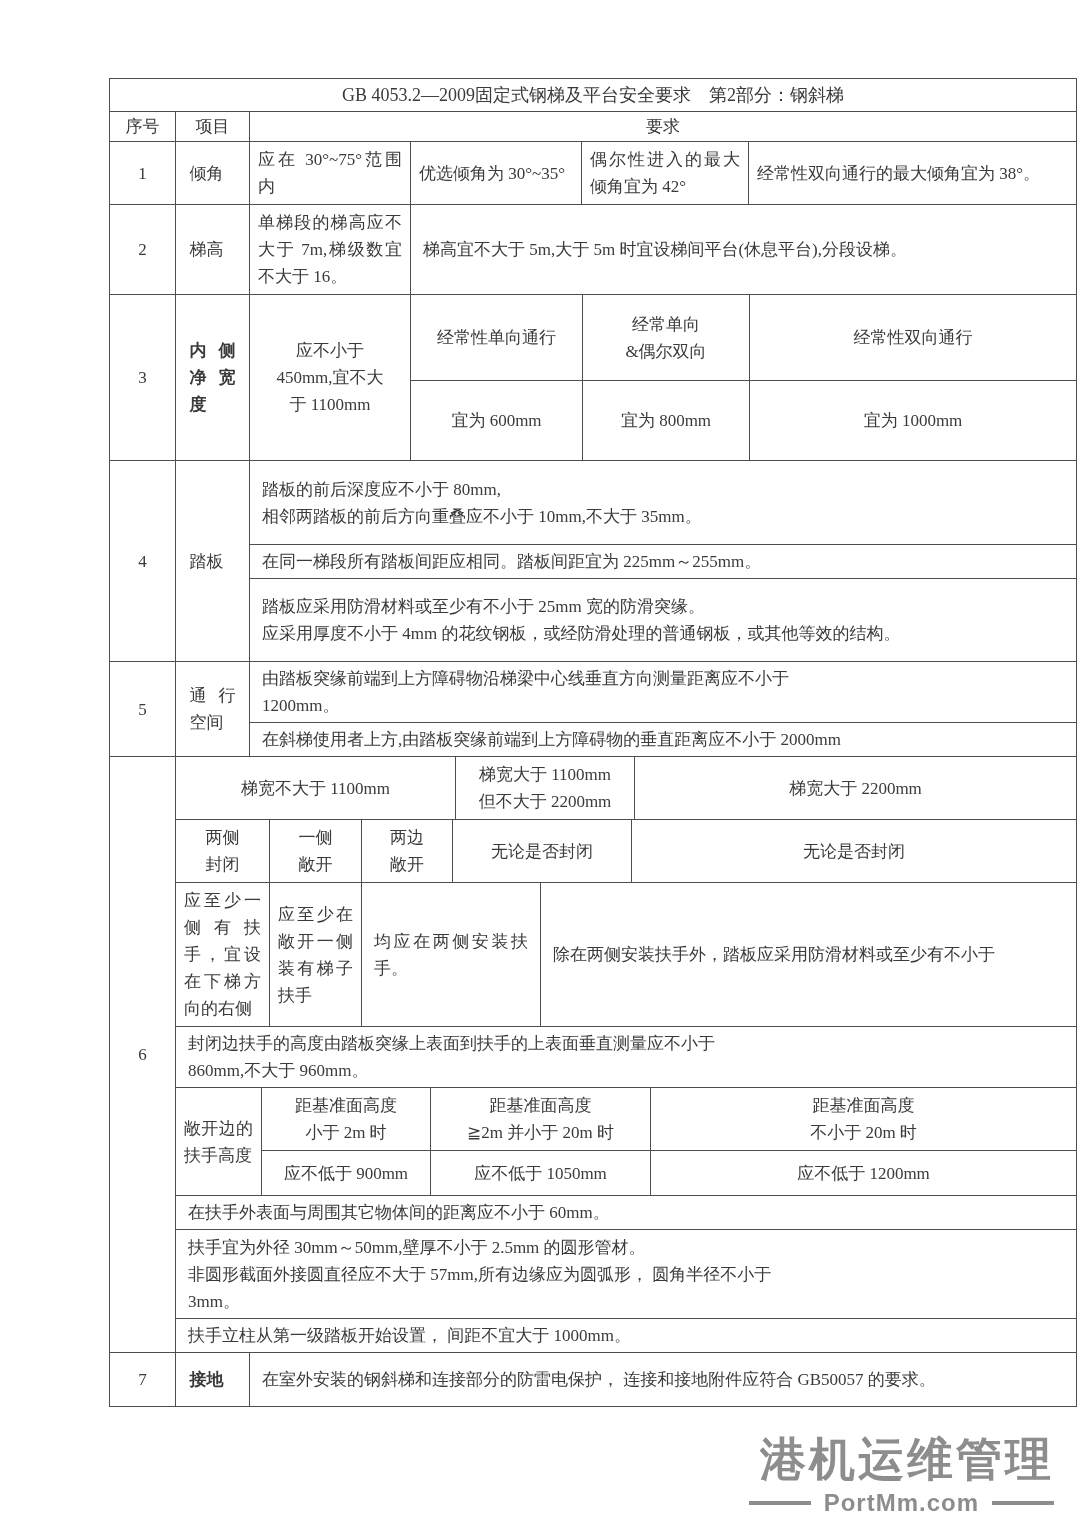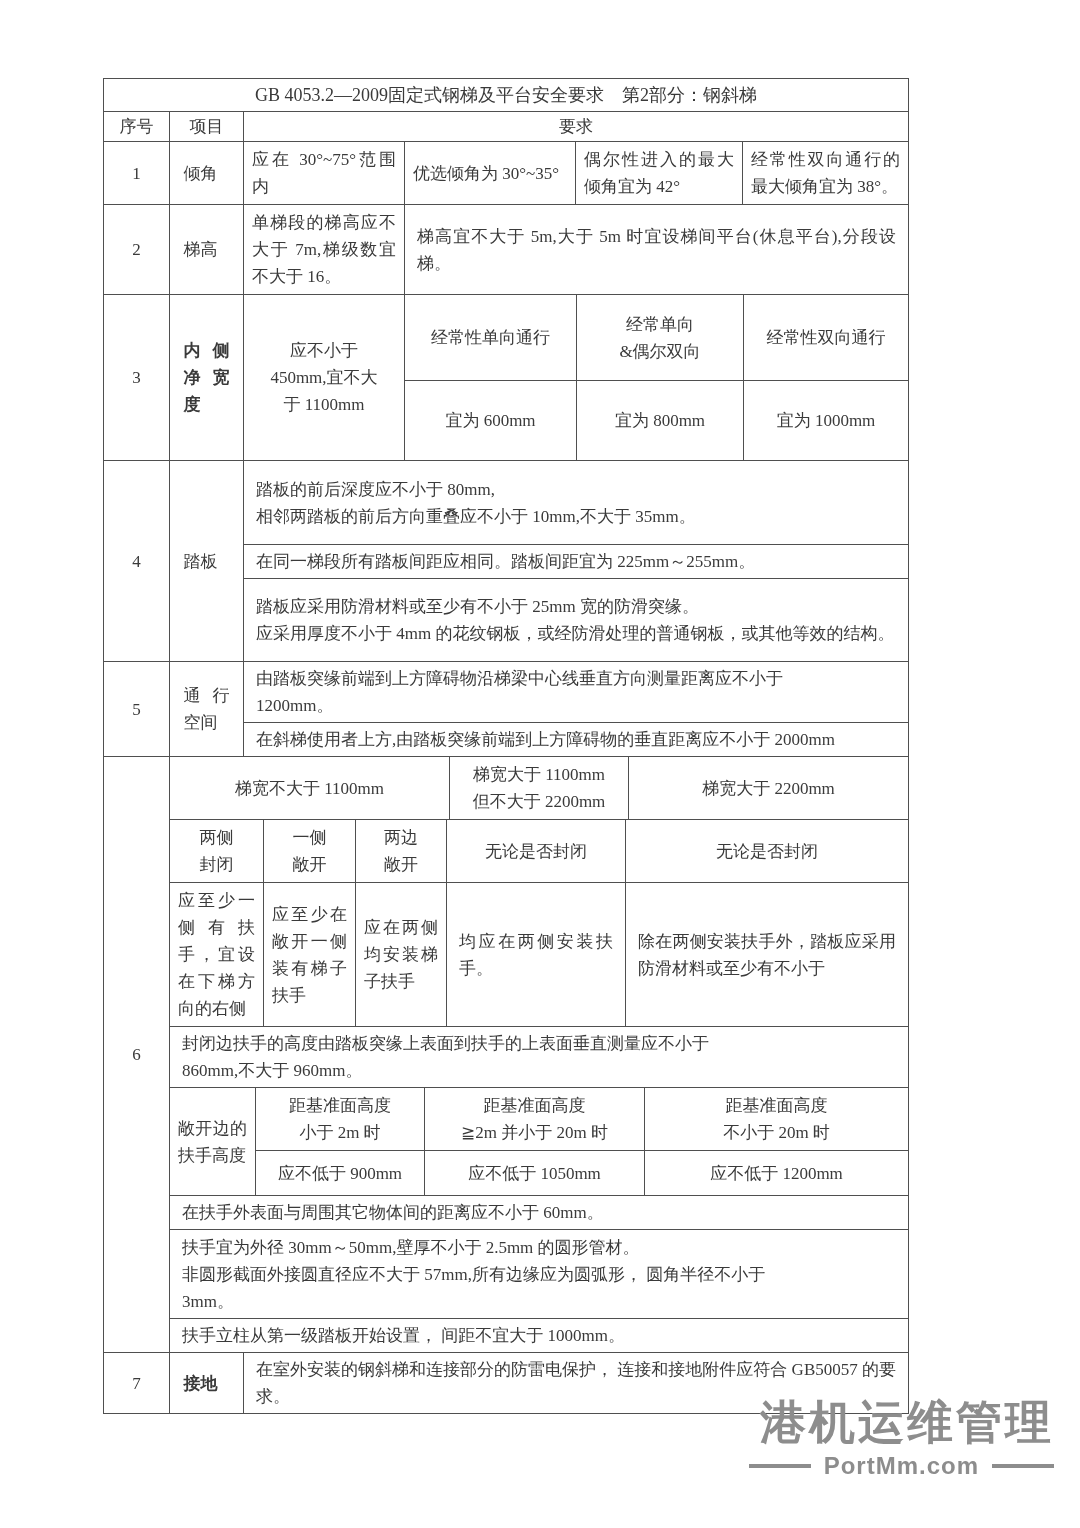--- a/index.html
+++ b/index.html
@@ -12,7 +12,7 @@
   .page { position:relative; width:1080px; height:1528px; background:#fff; overflow:hidden; }
 
   .tbl {
-    position:absolute; left:103px; top:78px; width:806px;
+    position:absolute; left:109px; top:78px; width:968px;
     border:1.6px solid #4f4f4f;
     font-size:17px; line-height:27px;
   }

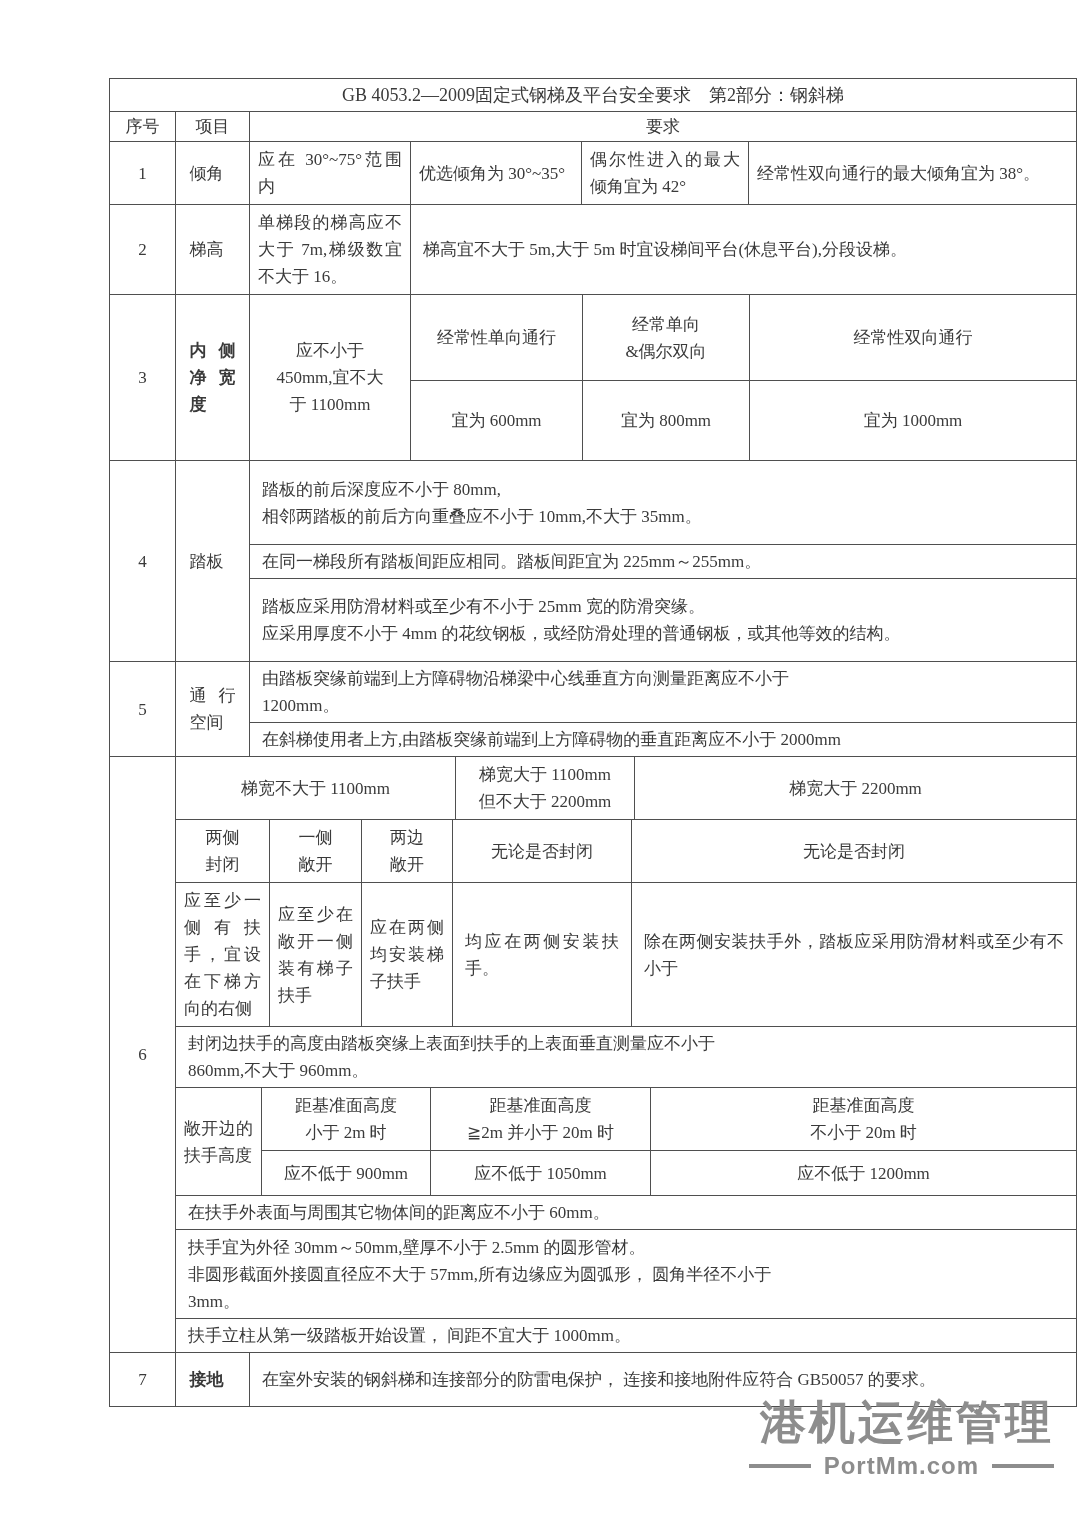--- a/index.html
+++ b/index.html
@@ -241,9 +241,6 @@
           <div class="cell padS" style="flex:0 0 92px">
               <span class="t">应至少在敞开一侧装有梯子扶手</span>
             </div>
-          <div class="cell padS" style="flex:0 0 91px">
-              <span class="t">应在两侧均安装梯子扶手</span>
-            </div>
           <div class="cell pad" style="flex:0 0 179px">
               <span class="t">均应在两侧安装扶手。</span>
             </div>

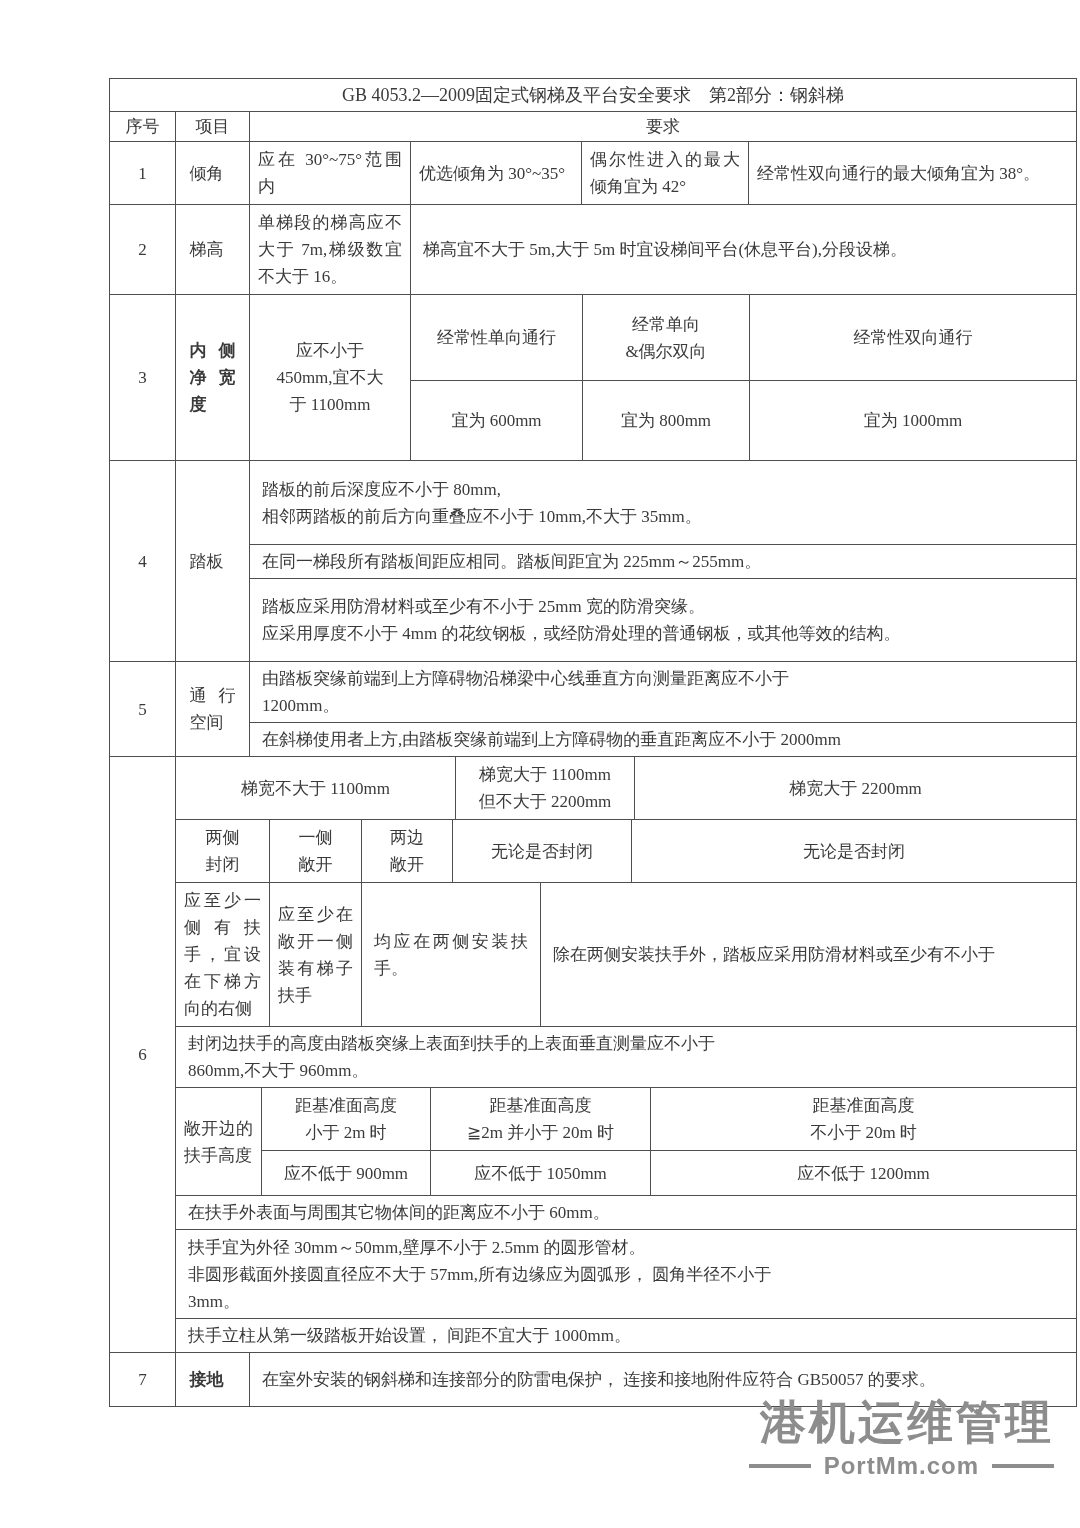--- a/index.html
+++ b/index.html
@@ -43,7 +43,7 @@
   .title-cell .t { text-align:center; }
 
   .wm {
-    position:absolute; top:1395px; right:26px; text-align:right;
+    position:absolute; top:1432px; right:26px; text-align:right;
     color:#8d8d8d; font-family:"Liberation Sans","DejaVu Sans",sans-serif;
   }
   .wm-brand { font-size:46px; font-weight:bold; letter-spacing:3px; line-height:54px; }

